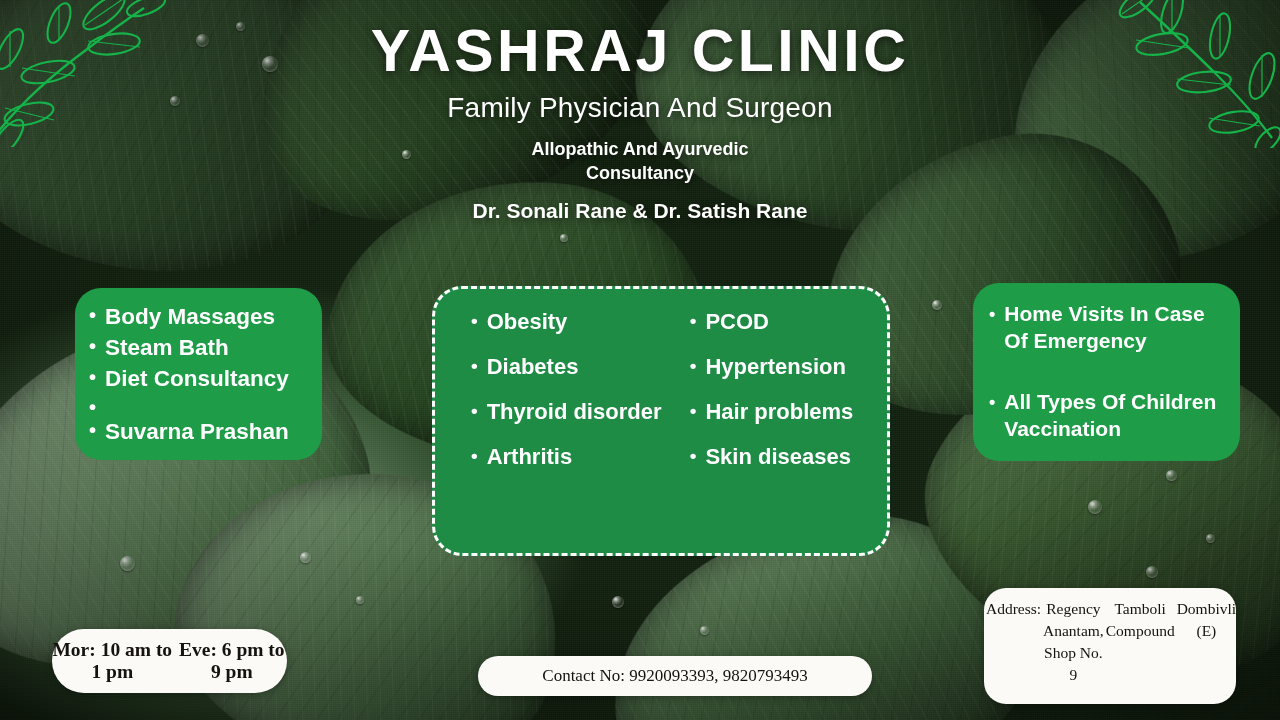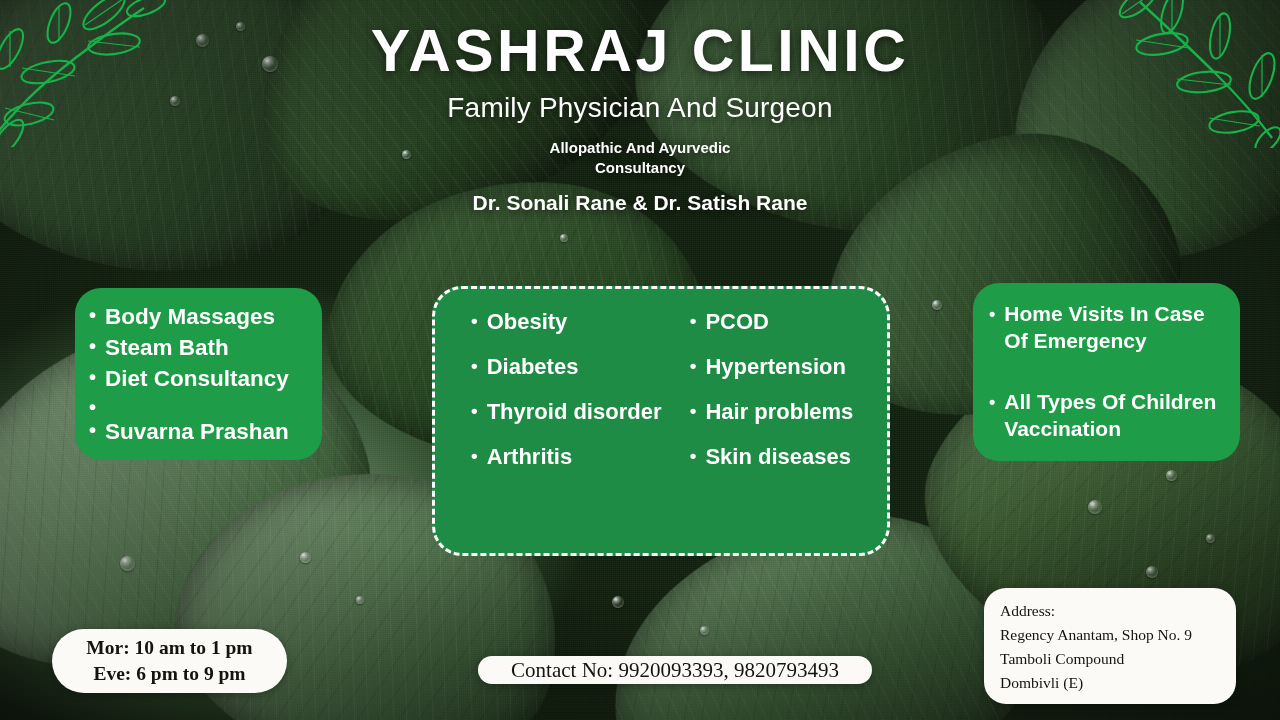--- a/index.html
+++ b/index.html
@@ -87,7 +87,7 @@
   }
   .subline {
     margin-top:14px;
-    font-size:15px; font-weight:600; color:#fff;
+    font-size:18px; font-weight:600; color:#fff;
     line-height:1.32;
     text-shadow:0 2px 8px rgba(0,0,0,.5);
   }

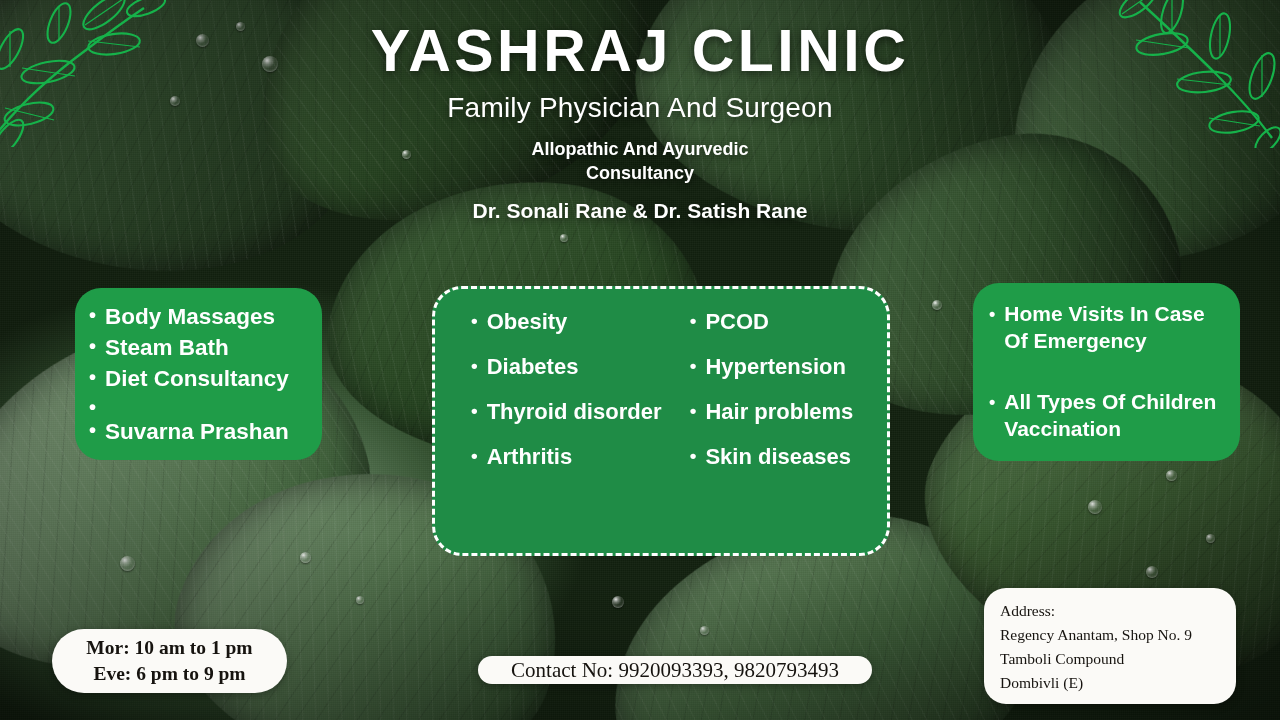--- a/index.html
+++ b/index.html
@@ -142,8 +142,9 @@
     background:#fbfaf7;
     color:#16130f;
     font-family:"Liberation Serif", serif;
-    display:flex; flex-direction:column; justify-content:center;
+    display:flex; flex-direction:row; justify-content:center;
     box-shadow:0 2px 8px rgba(0,0,0,.3);
+    text-align:center;
   }
   #timings-pill {
     left:52px; top:629px; width:235px; height:64px;

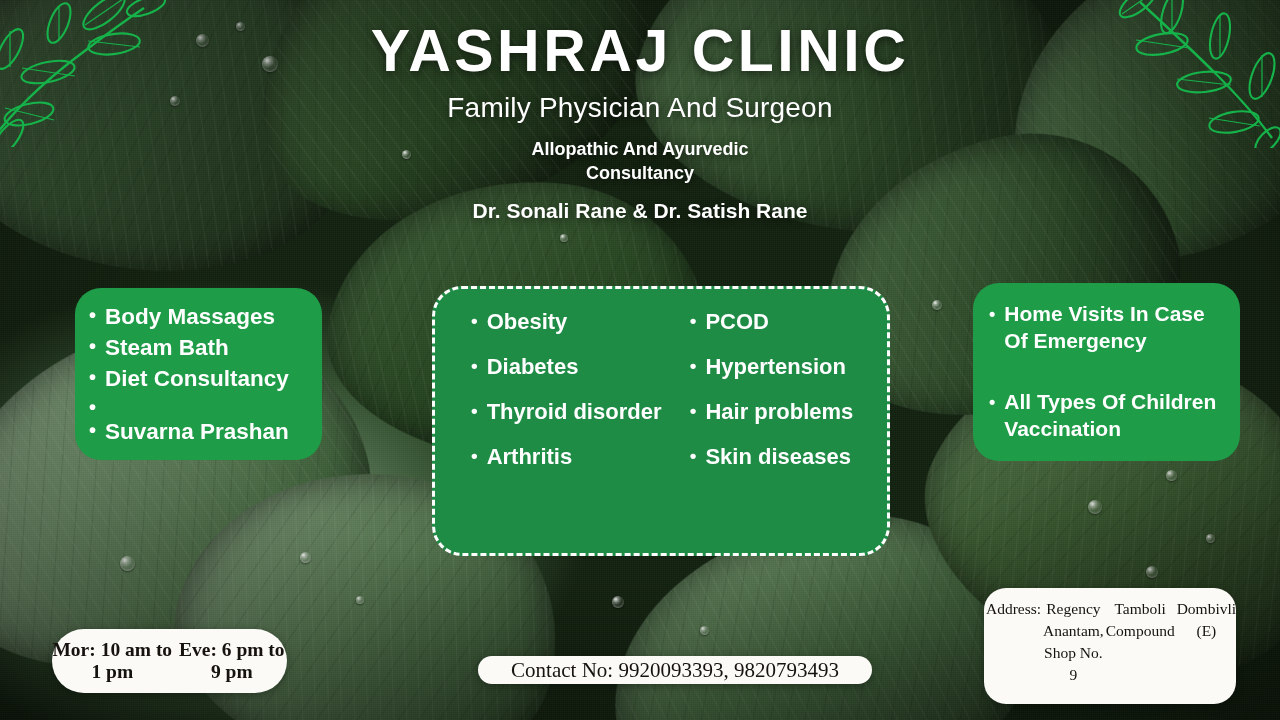--- a/index.html
+++ b/index.html
@@ -153,9 +153,9 @@
     font-weight:bold;
   }
   #contact-pill {
-    left:478px; top:656px; width:394px; height:28px;
+    left:478px; top:656px; width:394px; height:40px;
     border-radius:22px; align-items:center;
-    font-size:21px;
+    font-size:17px;
     font-family:Liberation Serif, serif;
   }
   #address-box {

